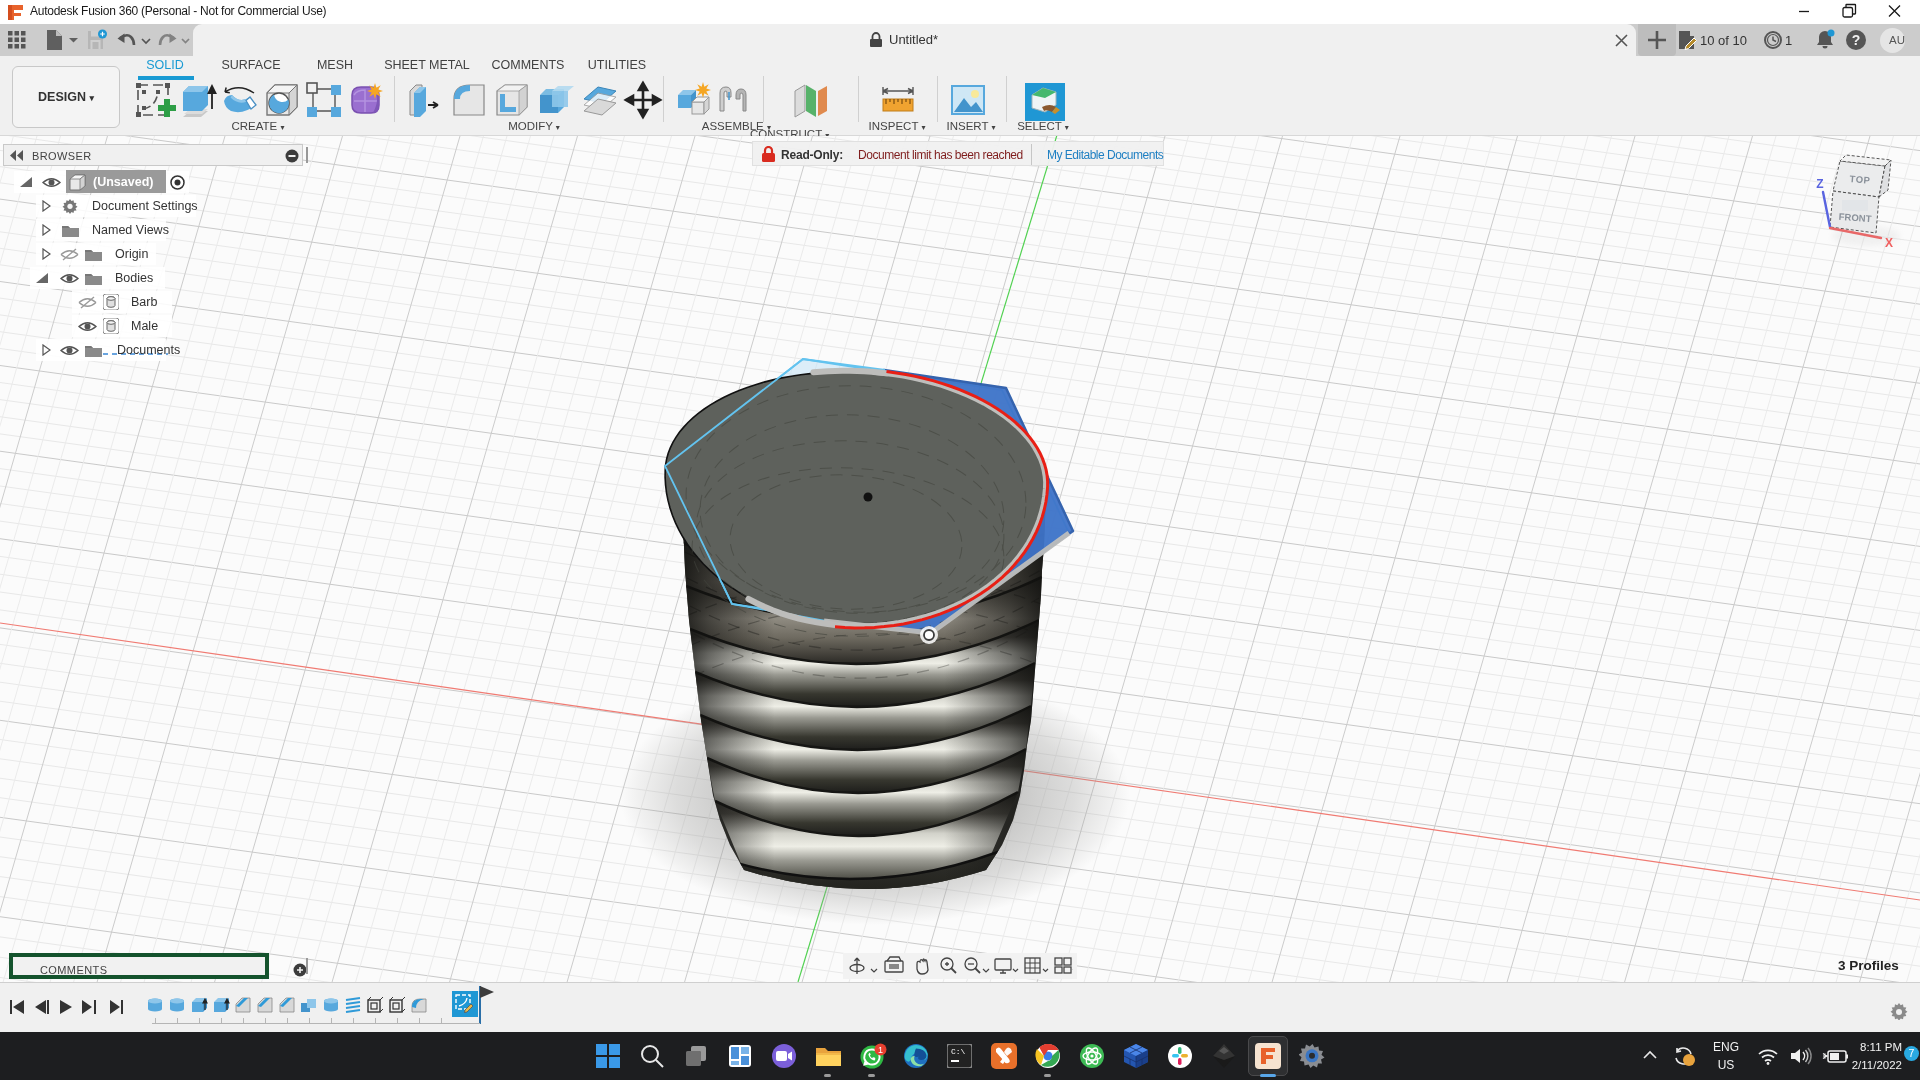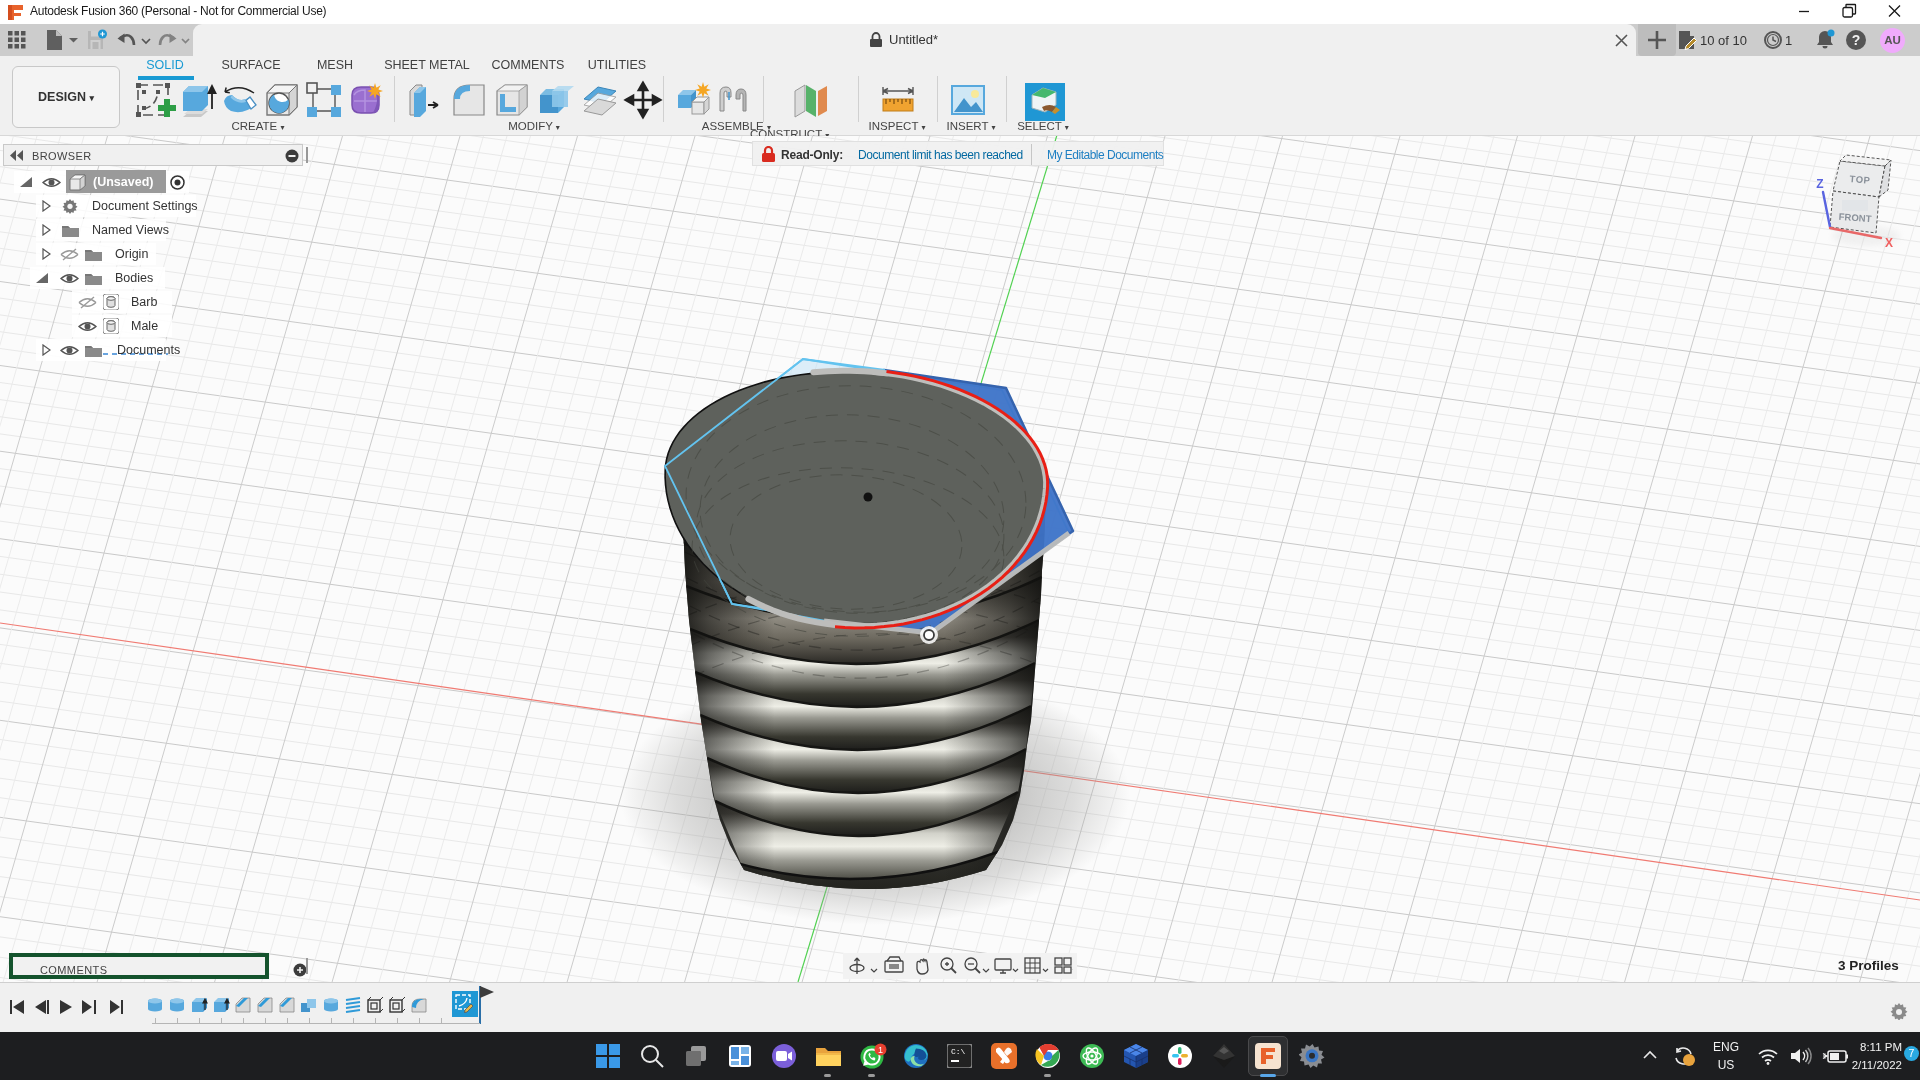--- a/index.html
+++ b/index.html
@@ -85,7 +85,7 @@
       <circle cx="11" cy="11" r="10" fill="#555"></circle>
       <text x="11" y="16" font-size="14" font-weight="bold" fill="#f0f0f0" text-anchor="middle">?</text>
     </svg>
-<div class="abs" style="left:1880px;top:4px;width:25px;height:25px;border-radius:50%;background:#f0abfc;color:#555;font-size:11.5px;font-weight:bold;text-align:center;line-height:25px">AU</div>
+<div class="abs" style="left:1880px;top:4px;width:25px;height:25px;border-radius:50%;background:#e5e5e5;color:#555;font-size:11.5px;font-weight:normal;text-align:right;line-height:25px">AU</div>
 </div>
 <div class="abs" style="left:0;top:56px;width:1920px;height:80px;background:#f0f0f0;border-bottom:1px solid #d8d8d8">
     <div class="abs" style="left:12px;top:10px;width:108px;height:62px;border:1px solid #c8c8c8;border-radius:6px;background:#f4f4f4"></div>

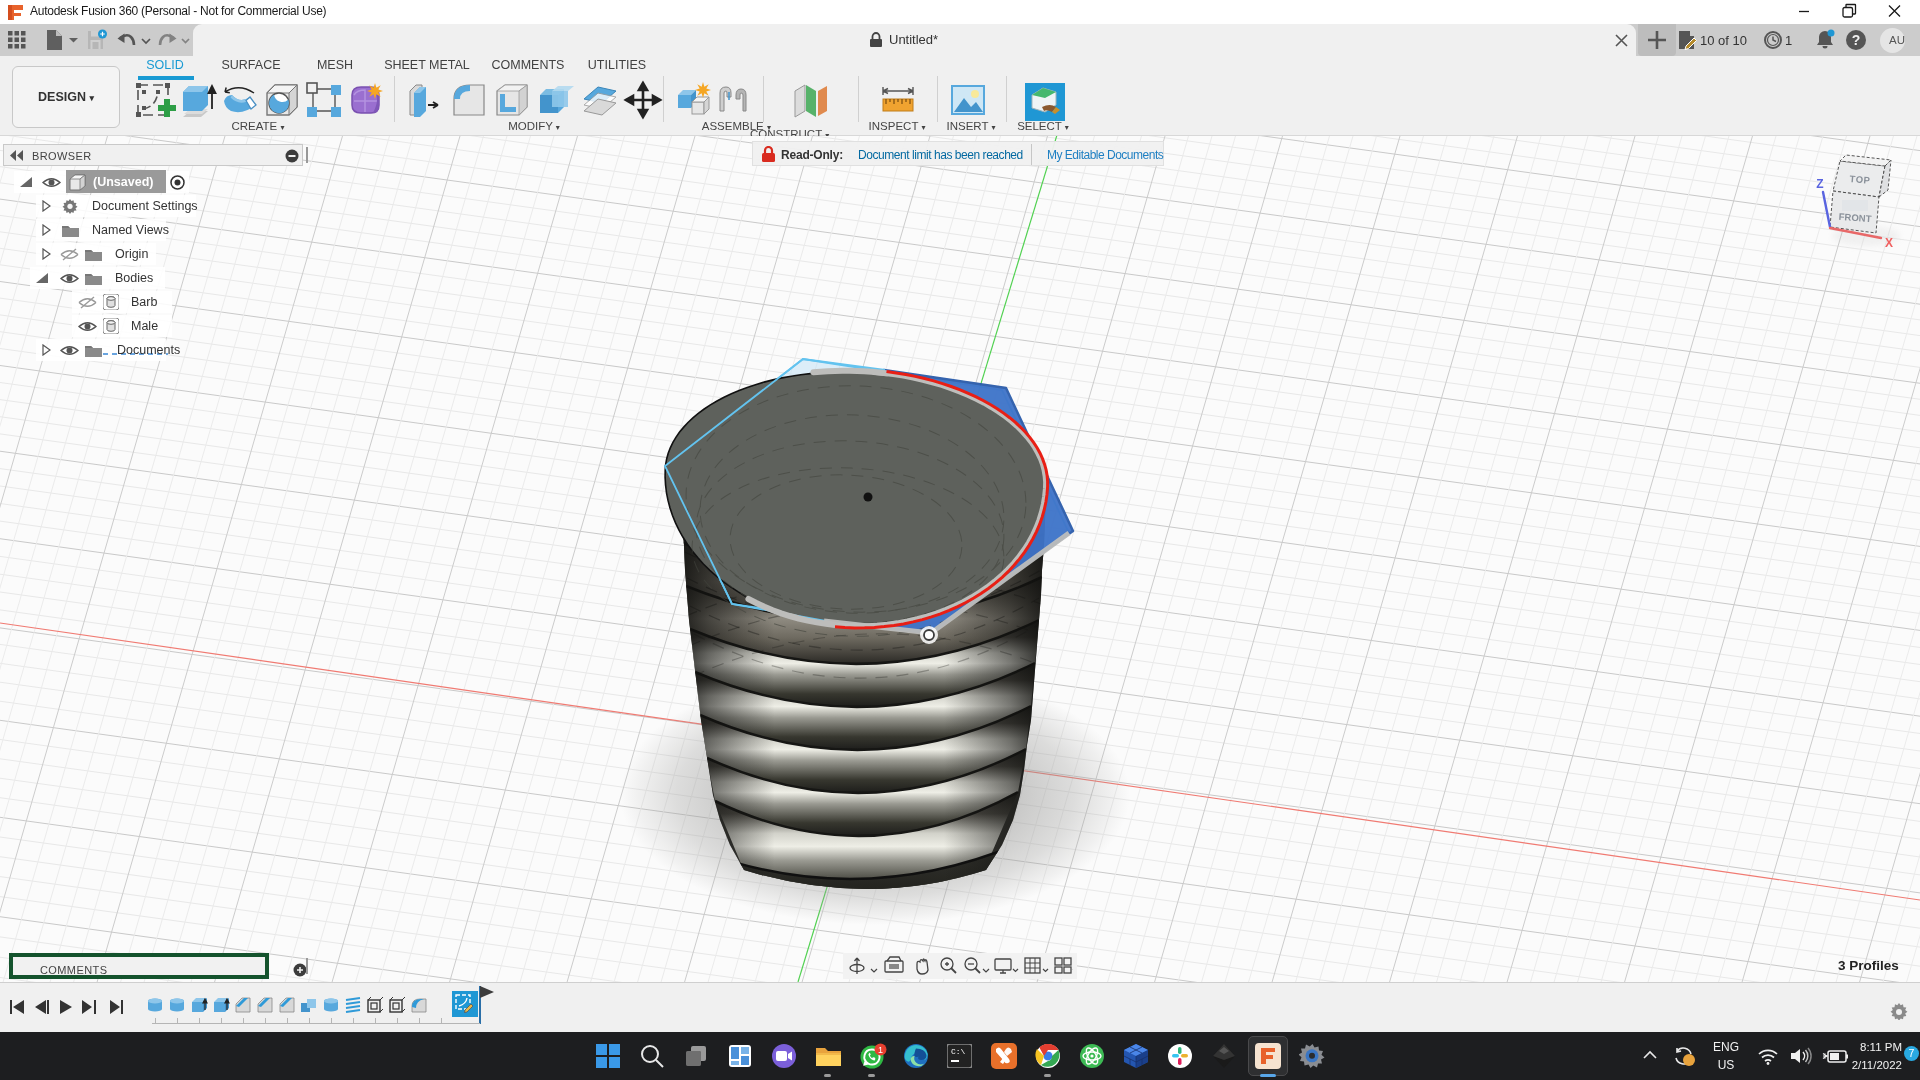--- a/index.html
+++ b/index.html
@@ -580,7 +580,7 @@
       <path d="M4,7 L4,4.5 a3.5,3.5 0 0 1 7,0 L11,7" fill="none" stroke="#d92b1f" stroke-width="2.2"></path>
     </svg>
 <span class="abs" style="left:28px;top:6px;font-size:12px;font-weight:bold;color:#333;letter-spacing:-0.2px">Read-Only:</span>
-<span class="abs" style="left:105px;top:6px;font-size:12px;color:#0369a1;white-space:nowrap;letter-spacing:-0.45px">Document limit has been reached</span>
+<span class="abs" style="left:105px;top:6px;font-size:12px;color:#7f1d1d;white-space:nowrap;letter-spacing:-0.45px">Document limit has been reached</span>
 <div class="abs" style="left:278px;top:2px;width:1px;height:21px;background:#c6c6c6"></div>
 <span class="abs" style="left:294px;top:6px;font-size:12px;color:#1e7fc2;white-space:nowrap;letter-spacing:-0.5px">My Editable Documents</span>
 </div>

